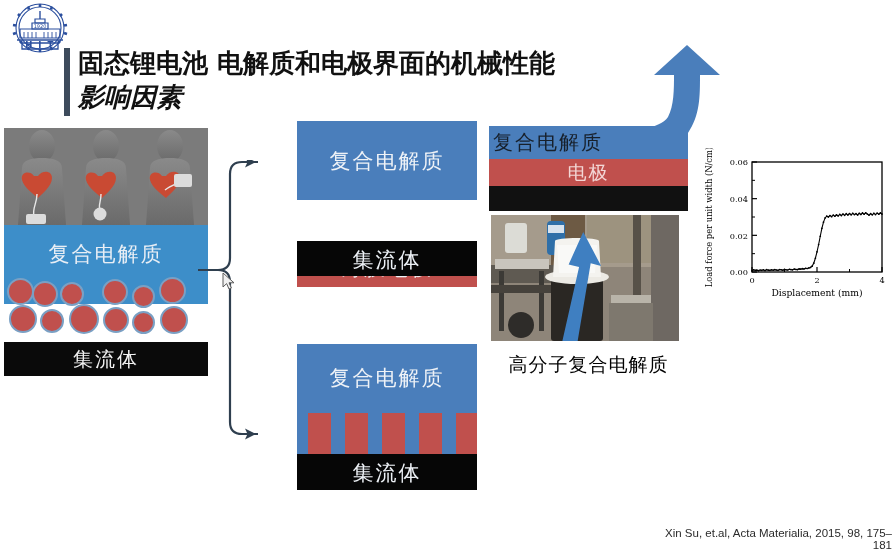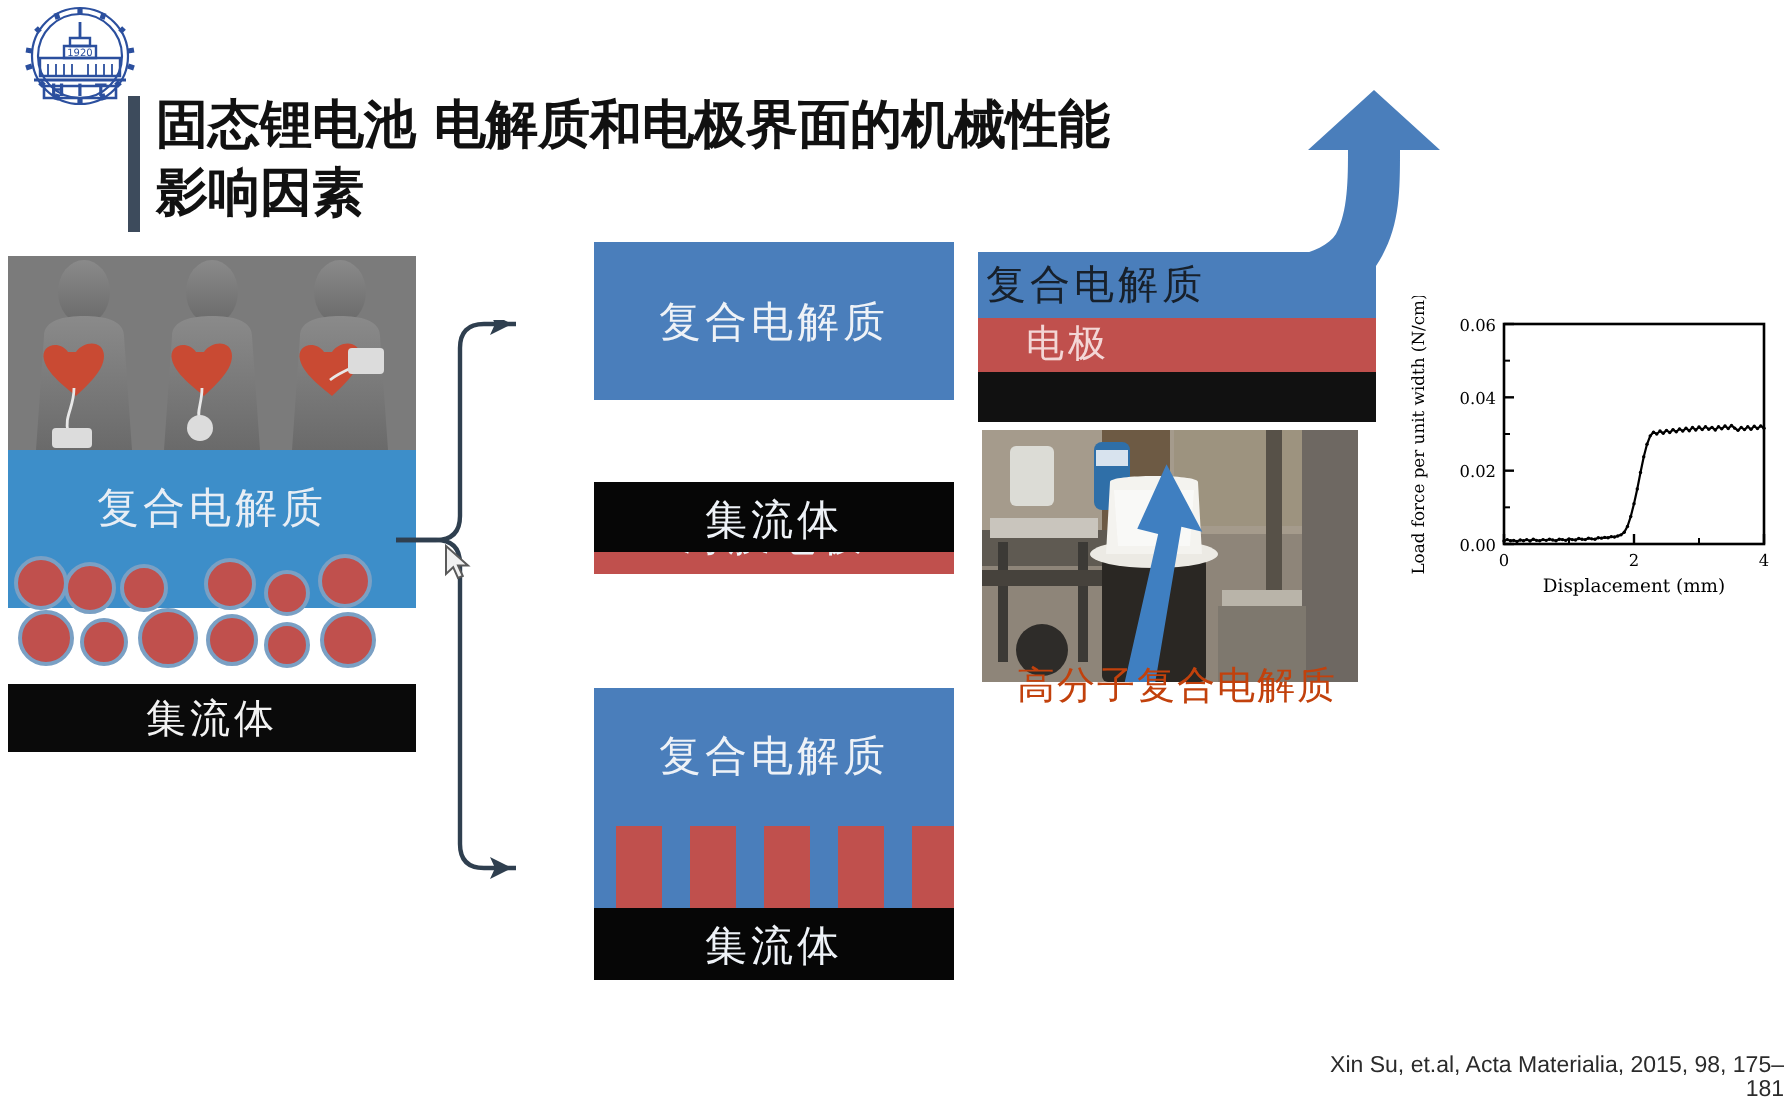--- a/index.html
+++ b/index.html
@@ -22,7 +22,7 @@
     font-size:26px;font-weight:bold;color:#111;line-height:34px;
     letter-spacing:0px;
   }
-  .title .l2{display:block;}
+  .title .l2{display:block;font-style:italic;}
 
   
   .big-arrow{position:absolute;left:610px;top:45px;width:135px;height:115px;}

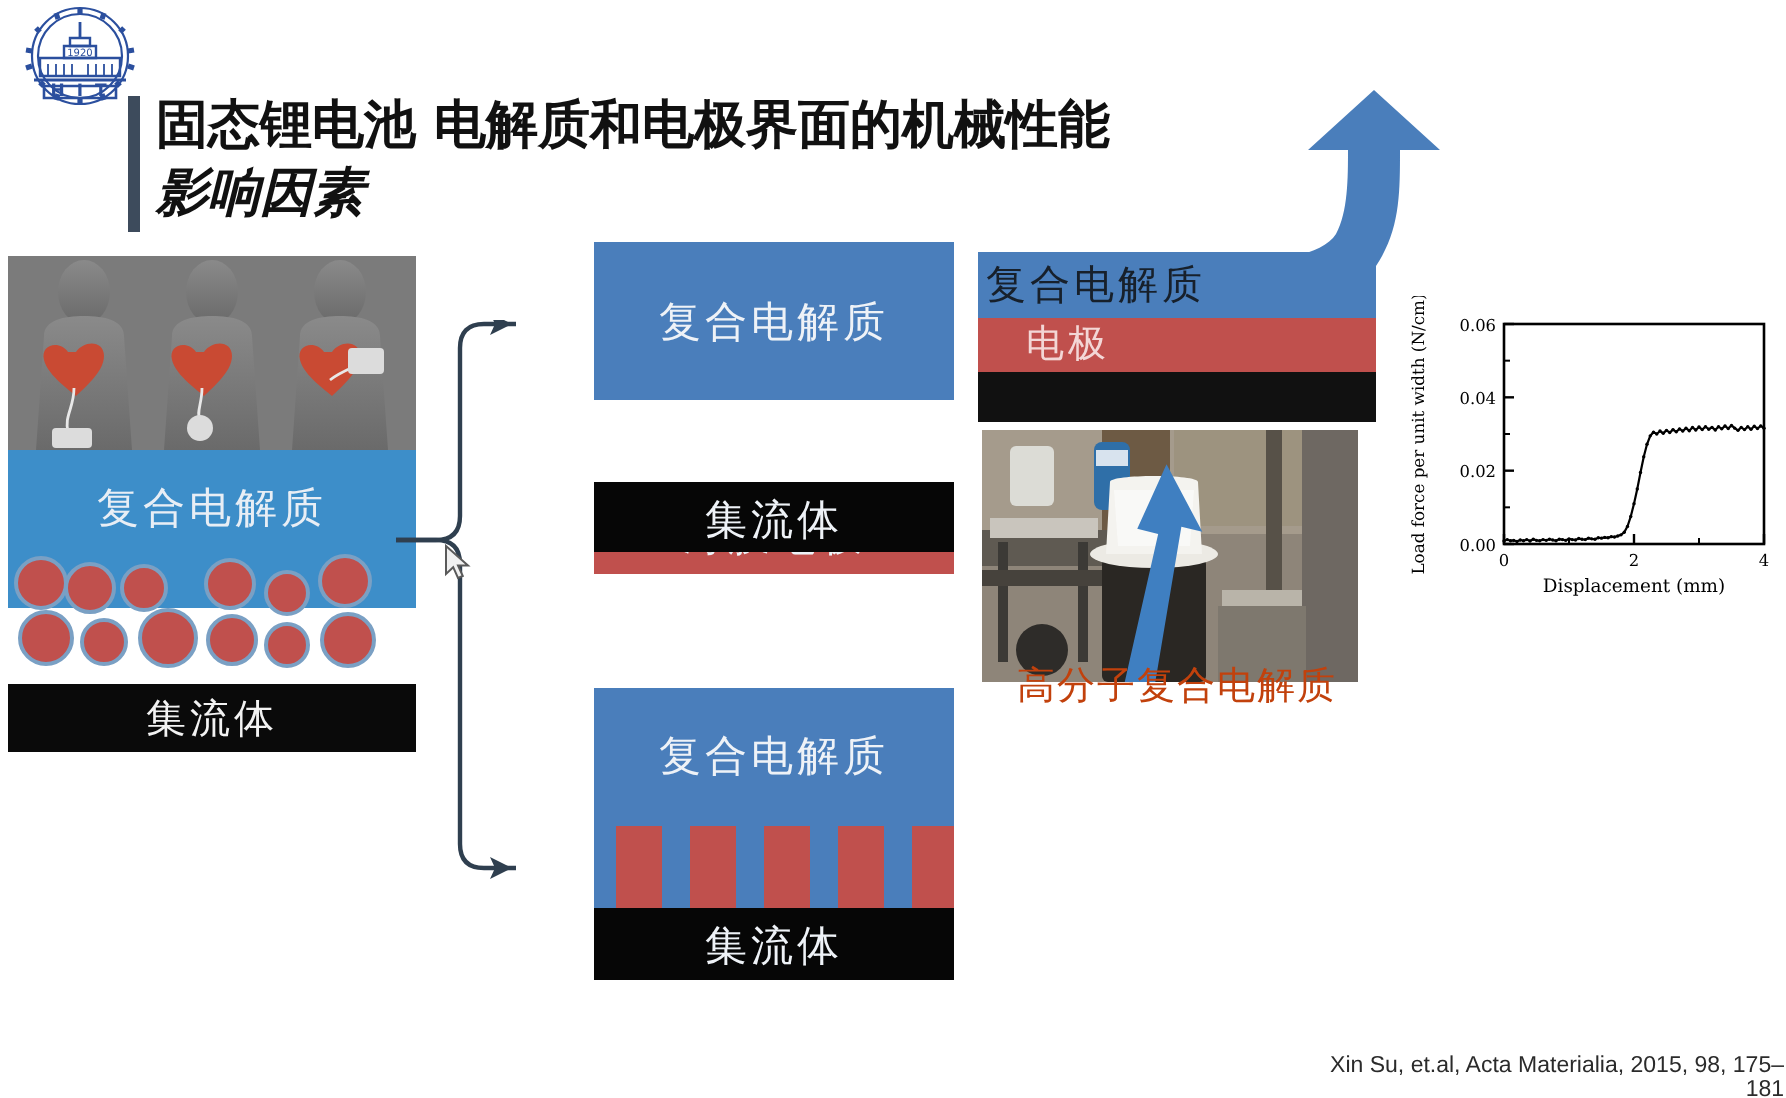--- a/index.html
+++ b/index.html
@@ -70,8 +70,8 @@
   }
   .rp-red{position:absolute;left:0;top:33px;width:199px;height:27px;background:#c0504d;}
   .rp-red span{
-    display:block;line-height:27px;color:#f3d7d6;font-size:19px;
-    font-family:Liberation Serif, serif;letter-spacing:2px;margin-left:24px;
+    display:block;text-align:center;line-height:27px;color:#f3d7d6;font-size:19px;
+    font-family:Liberation Serif, serif;letter-spacing:2px;
   }
   .rp-black{position:absolute;left:0;top:60px;width:199px;height:25px;background:#111111;}
   .rp-photo{position:absolute;left:2px;top:89px;width:188px;height:126px;overflow:hidden;background:#6f6a62;}

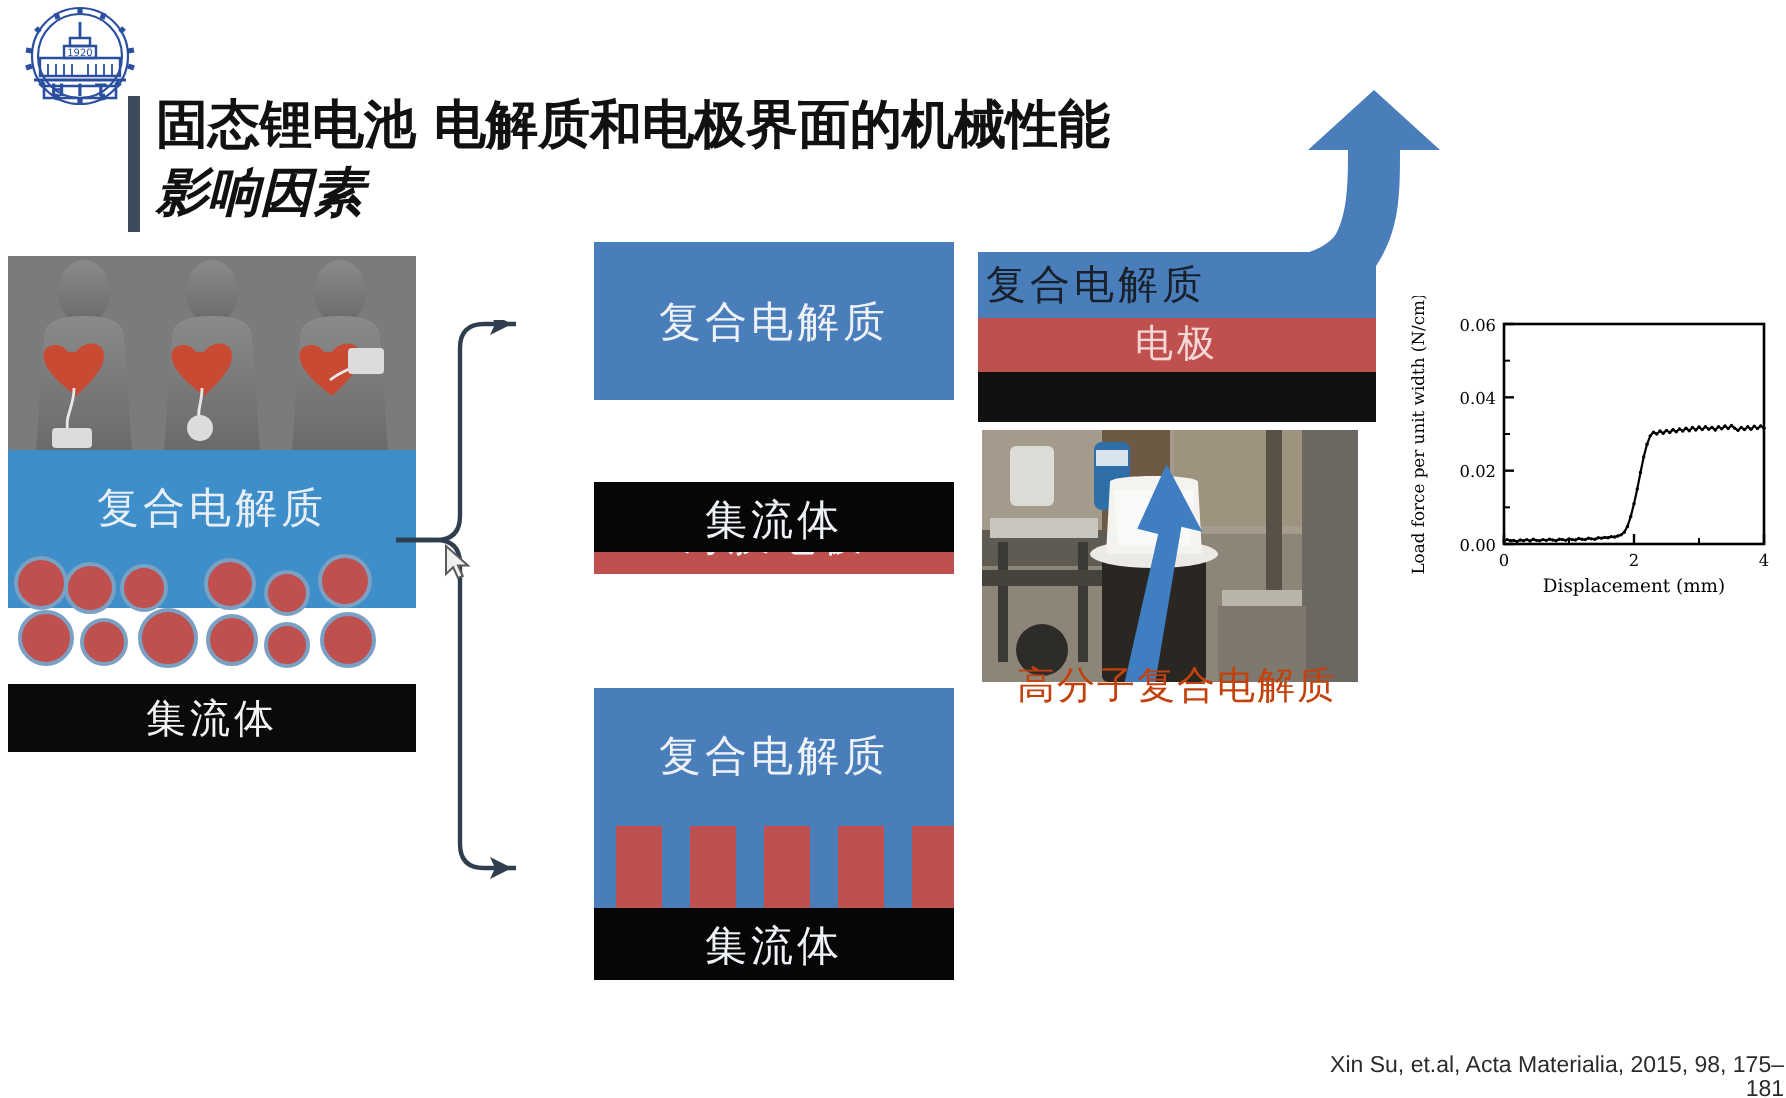--- a/index.html
+++ b/index.html
@@ -76,8 +76,8 @@
   .rp-black{position:absolute;left:0;top:60px;width:199px;height:25px;background:#111111;}
   .rp-photo{position:absolute;left:2px;top:89px;width:188px;height:126px;overflow:hidden;background:#6f6a62;}
   .rp-cap{
-    position:absolute;left:0;top:204px;width:199px;text-align:center;
-    color:#c2410c;font-size:19px;font-family:"DejaVu Serif","Liberation Serif",serif;letter-spacing:1px;
+    position:absolute;left:0;top:226px;width:199px;text-align:center;
+    color:#000000;font-size:19px;font-family:"DejaVu Serif","Liberation Serif",serif;letter-spacing:1px;
   }
 
   

